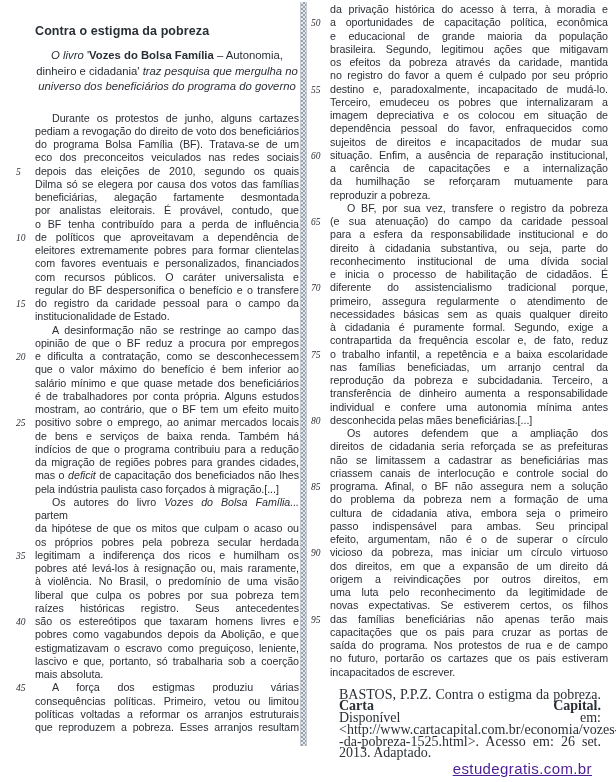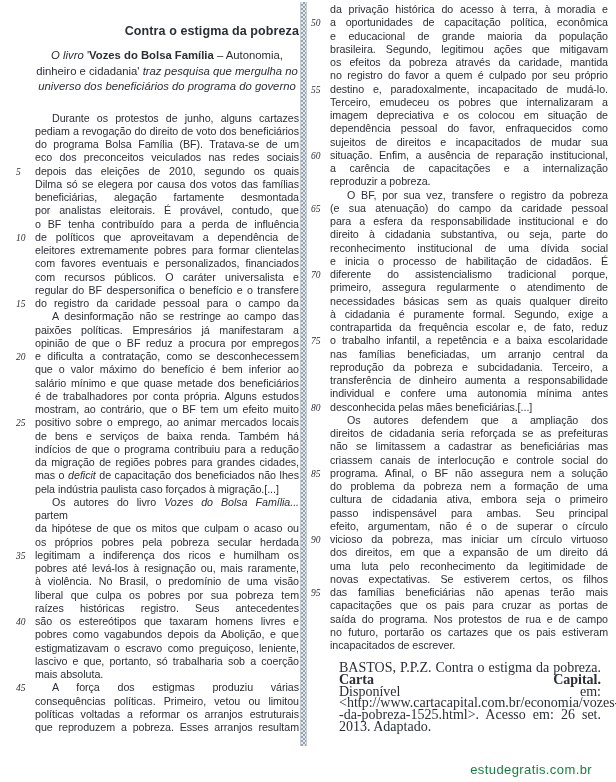--- a/index.html
+++ b/index.html
@@ -12,7 +12,7 @@
   .col-left{left:35px;top:24px;width:264px;}
   .col-right{left:330px;top:3px;width:278px;}
   .article-title{
-    font-size:12.5px;font-weight:bold;text-align:right;
+    font-size:12.5px;font-weight:bold;text-align:left;
     margin:0 0 10px 0;letter-spacing:.1px;
   }
   .subtitle{

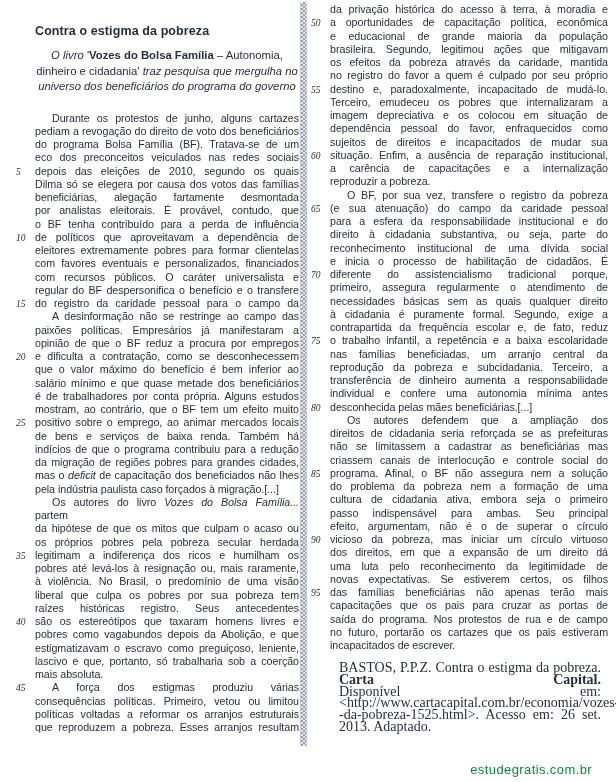--- a/index.html
+++ b/index.html
@@ -247,6 +247,9 @@
         <div class="line">
           <span class="ltext">a carência de capacitações e a internalização</span>
         </div>
+        <div class="line">
+          <span class="ltext">da humilhação se reforçaram mutuamente para</span>
+        </div>
         <div class="line last">
           <span class="ltext">reproduzir a pobreza.</span>
         </div>

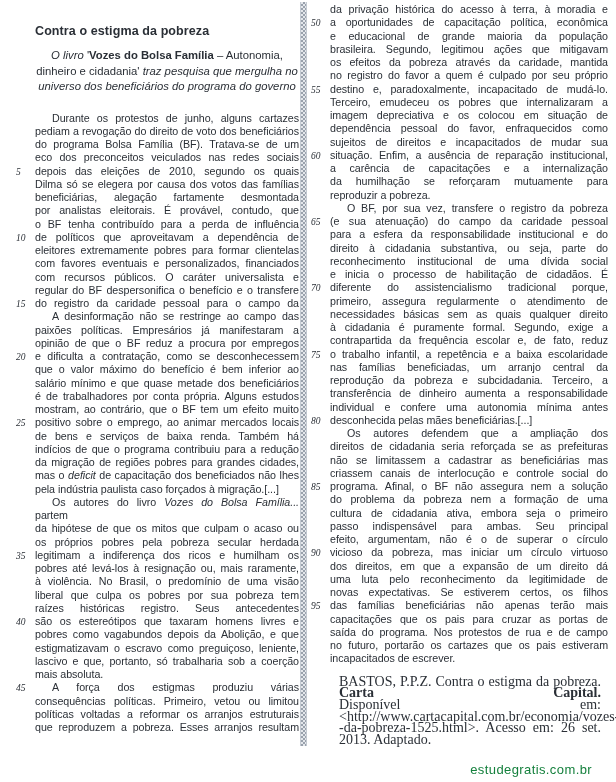--- a/index.html
+++ b/index.html
@@ -102,6 +102,9 @@
           <span class="lnum">15</span>
           <span class="ltext">do registro da caridade pessoal para o campo da</span>
         </div>
+        <div class="line last">
+          <span class="ltext">institucionalidade de Estado.</span>
+        </div>
         <div class="line first">
           <span class="ltext">A desinformação não se restringe ao campo das</span>
         </div>

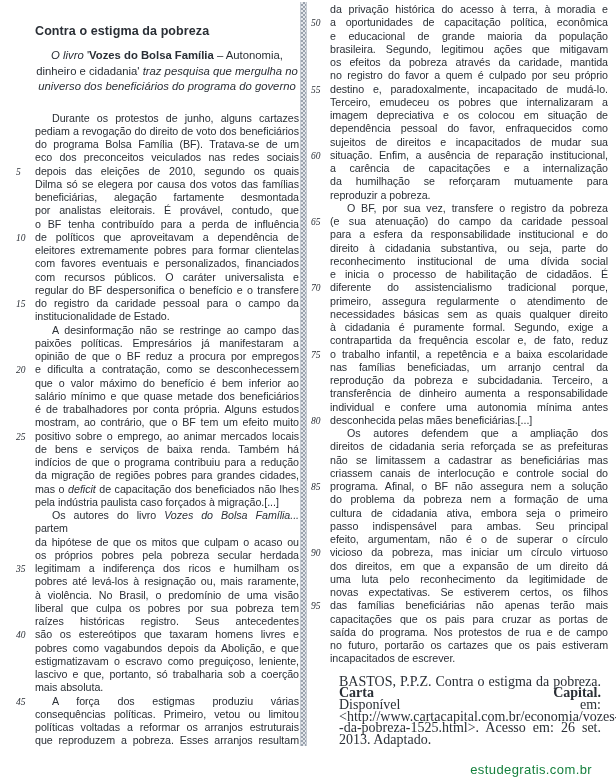--- a/index.html
+++ b/index.html
@@ -109,9 +109,6 @@
           <span class="ltext">A desinformação não se restringe ao campo das</span>
         </div>
         <div class="line">
-          <span class="ltext">paixões políticas. Empresários já manifestaram a</span>
-        </div>
-        <div class="line">
           <span class="ltext">opinião de que o BF reduz a procura por empregos</span>
         </div>
         <div class="line">

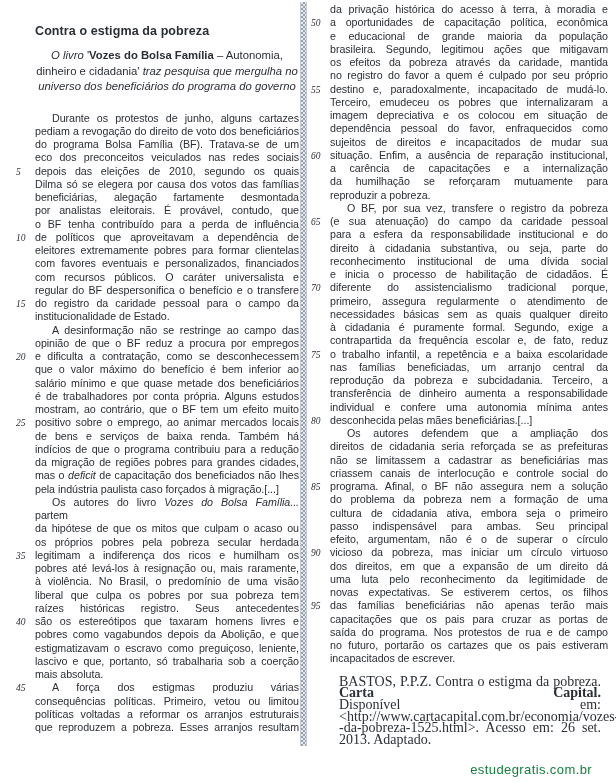--- a/index.html
+++ b/index.html
@@ -344,6 +344,9 @@
           <span class="ltext">dos direitos, em que a expansão de um direito dá</span>
         </div>
         <div class="line">
+          <span class="ltext">origem a reivindicações por outros direitos, em</span>
+        </div>
+        <div class="line">
           <span class="ltext">uma luta pelo reconhecimento da legitimidade de</span>
         </div>
         <div class="line">

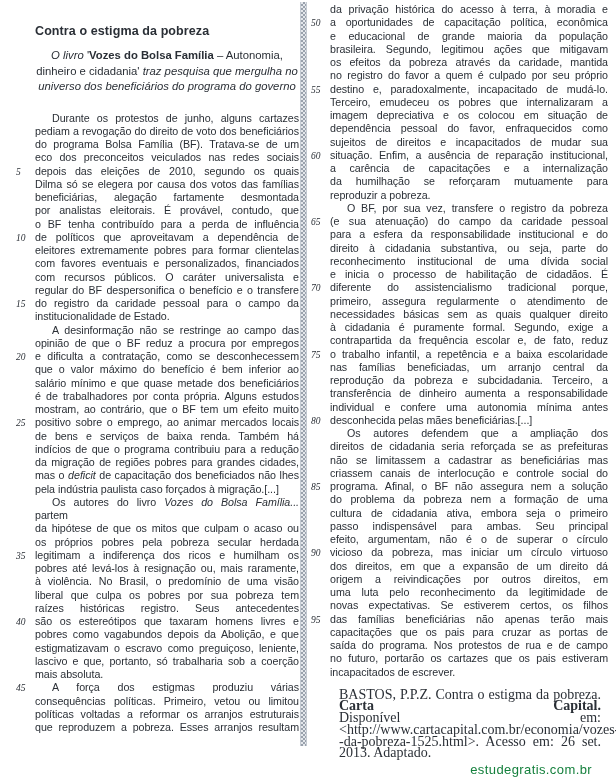--- a/index.html
+++ b/index.html
@@ -39,7 +39,7 @@
   }
   .watermark{
     position:absolute;right:24px;bottom:5px;
-    font-size:13px;color:#15803d;letter-spacing:.4px;
+    font-size:15px;color:#4c1d95;letter-spacing:.4px;text-decoration:underline;
   }
   b{font-weight:bold;} i{font-style:italic;}
 </style>

